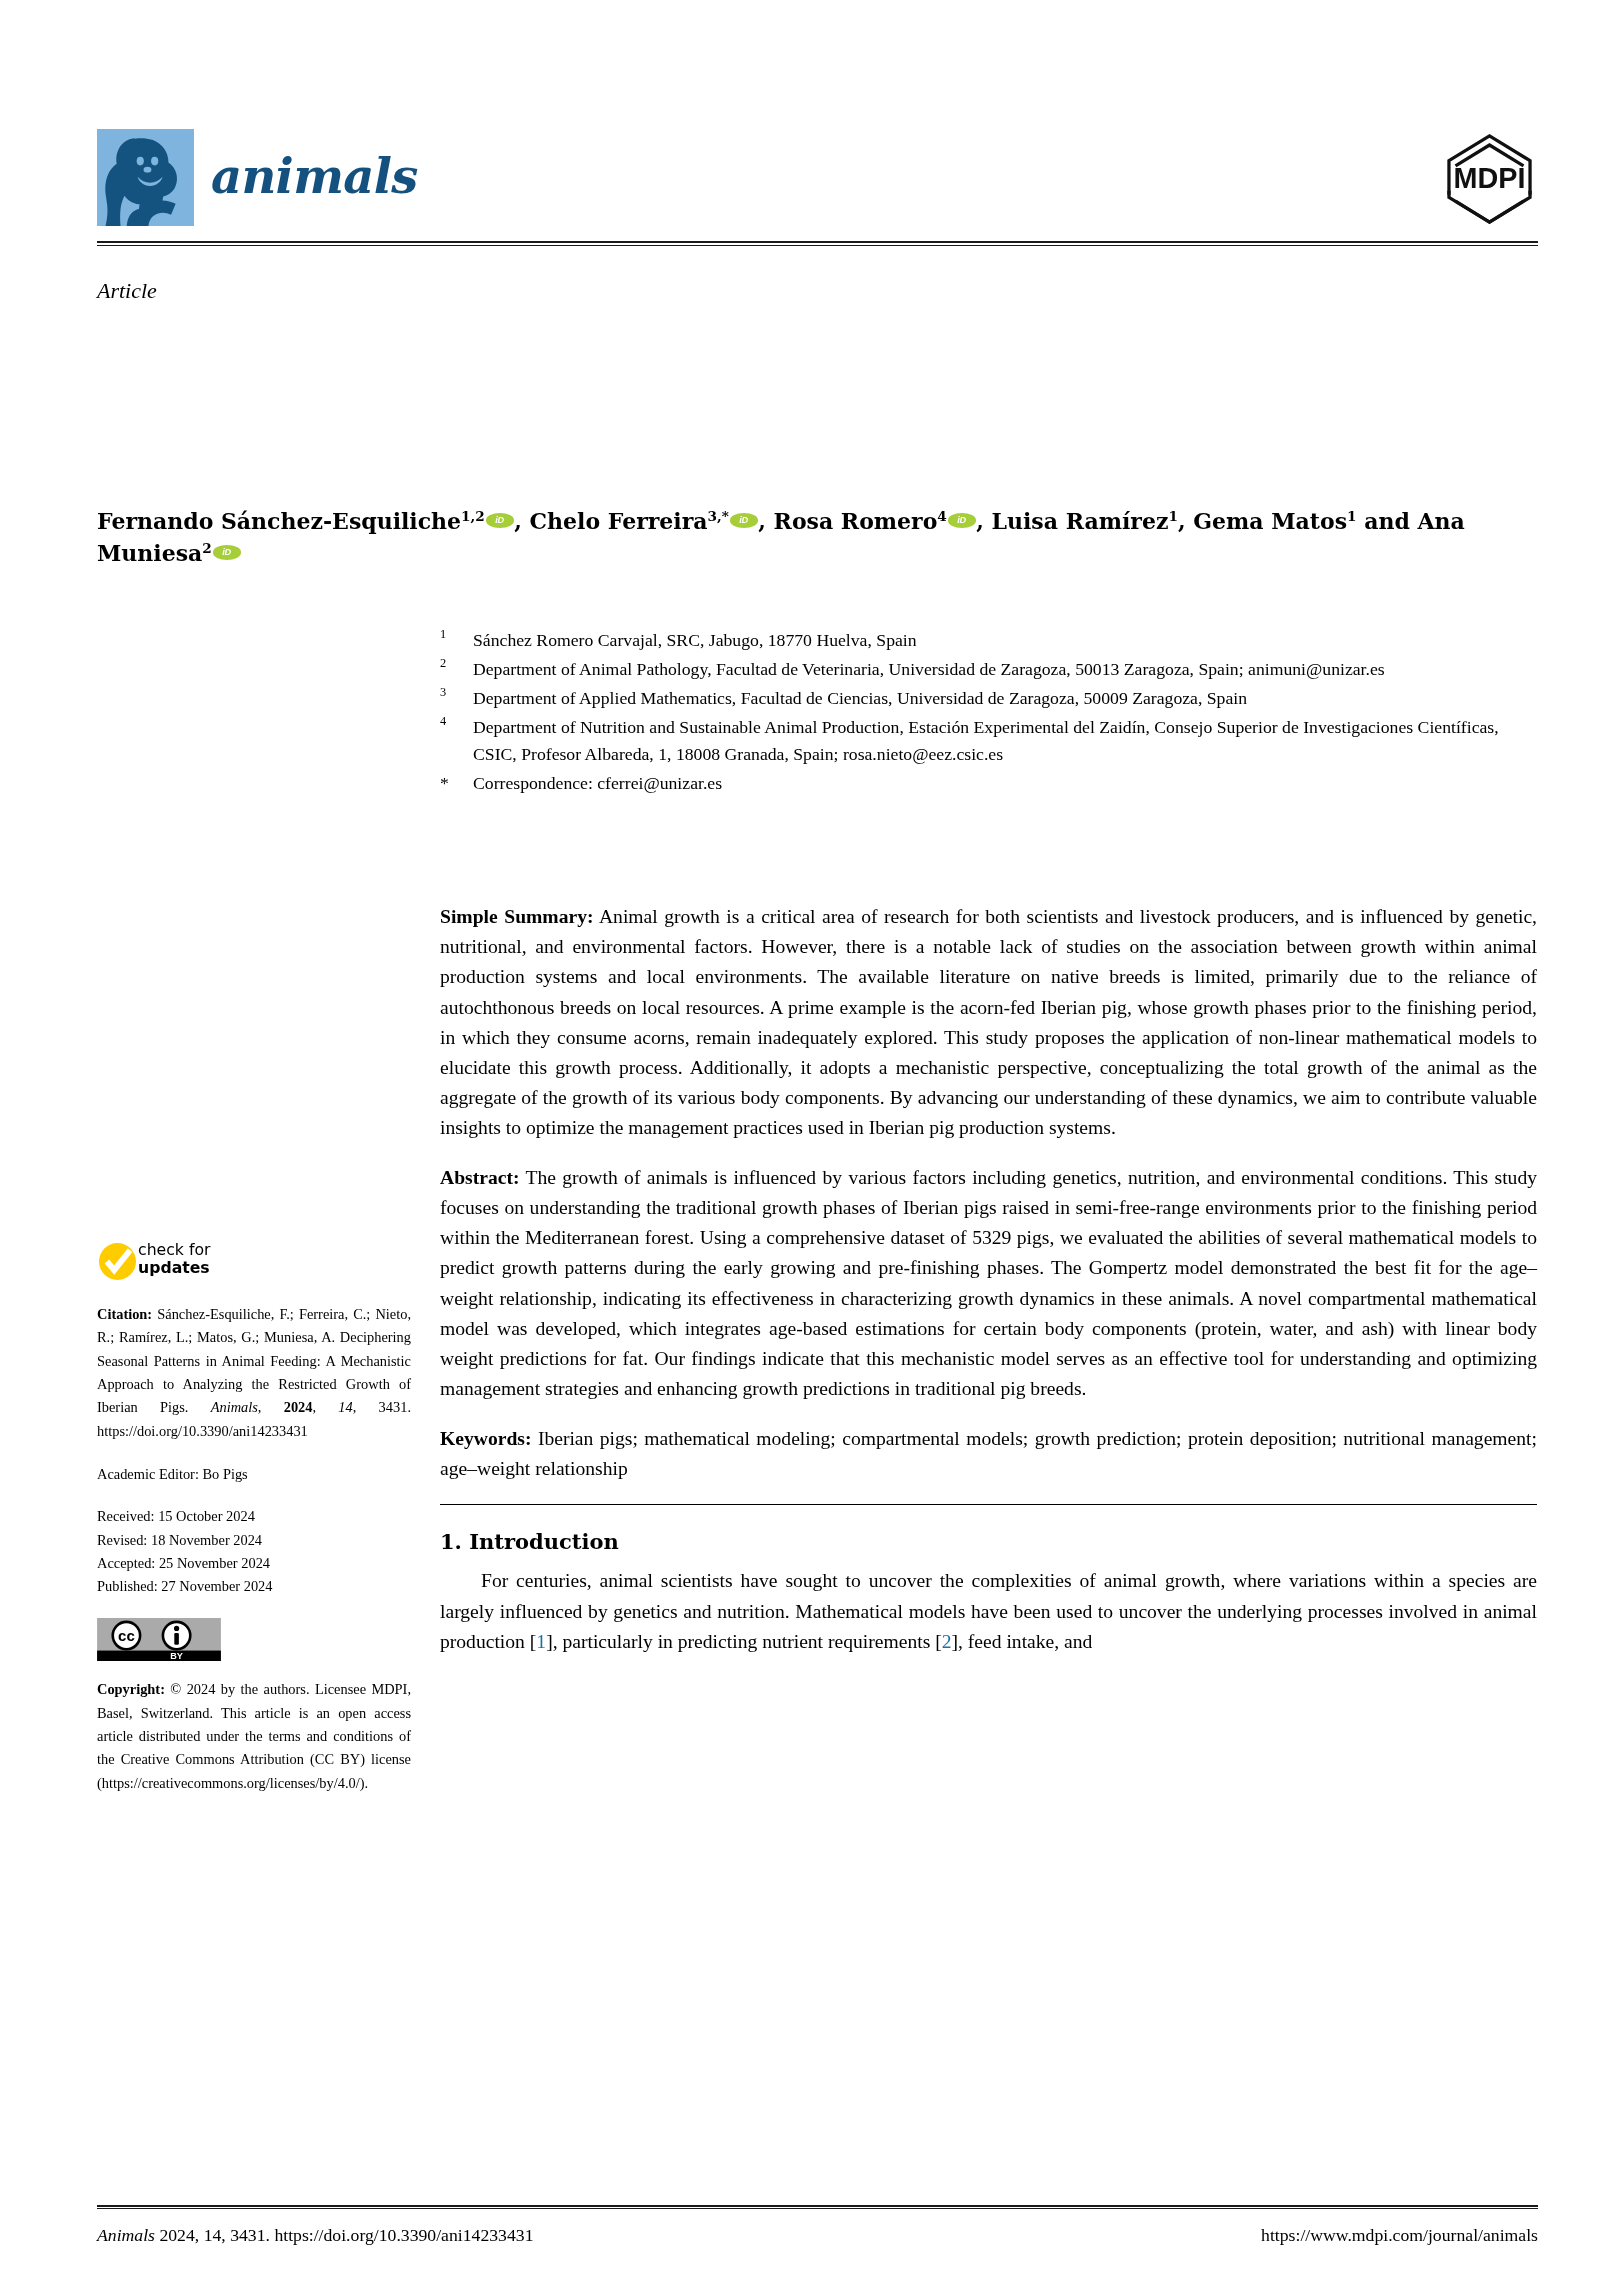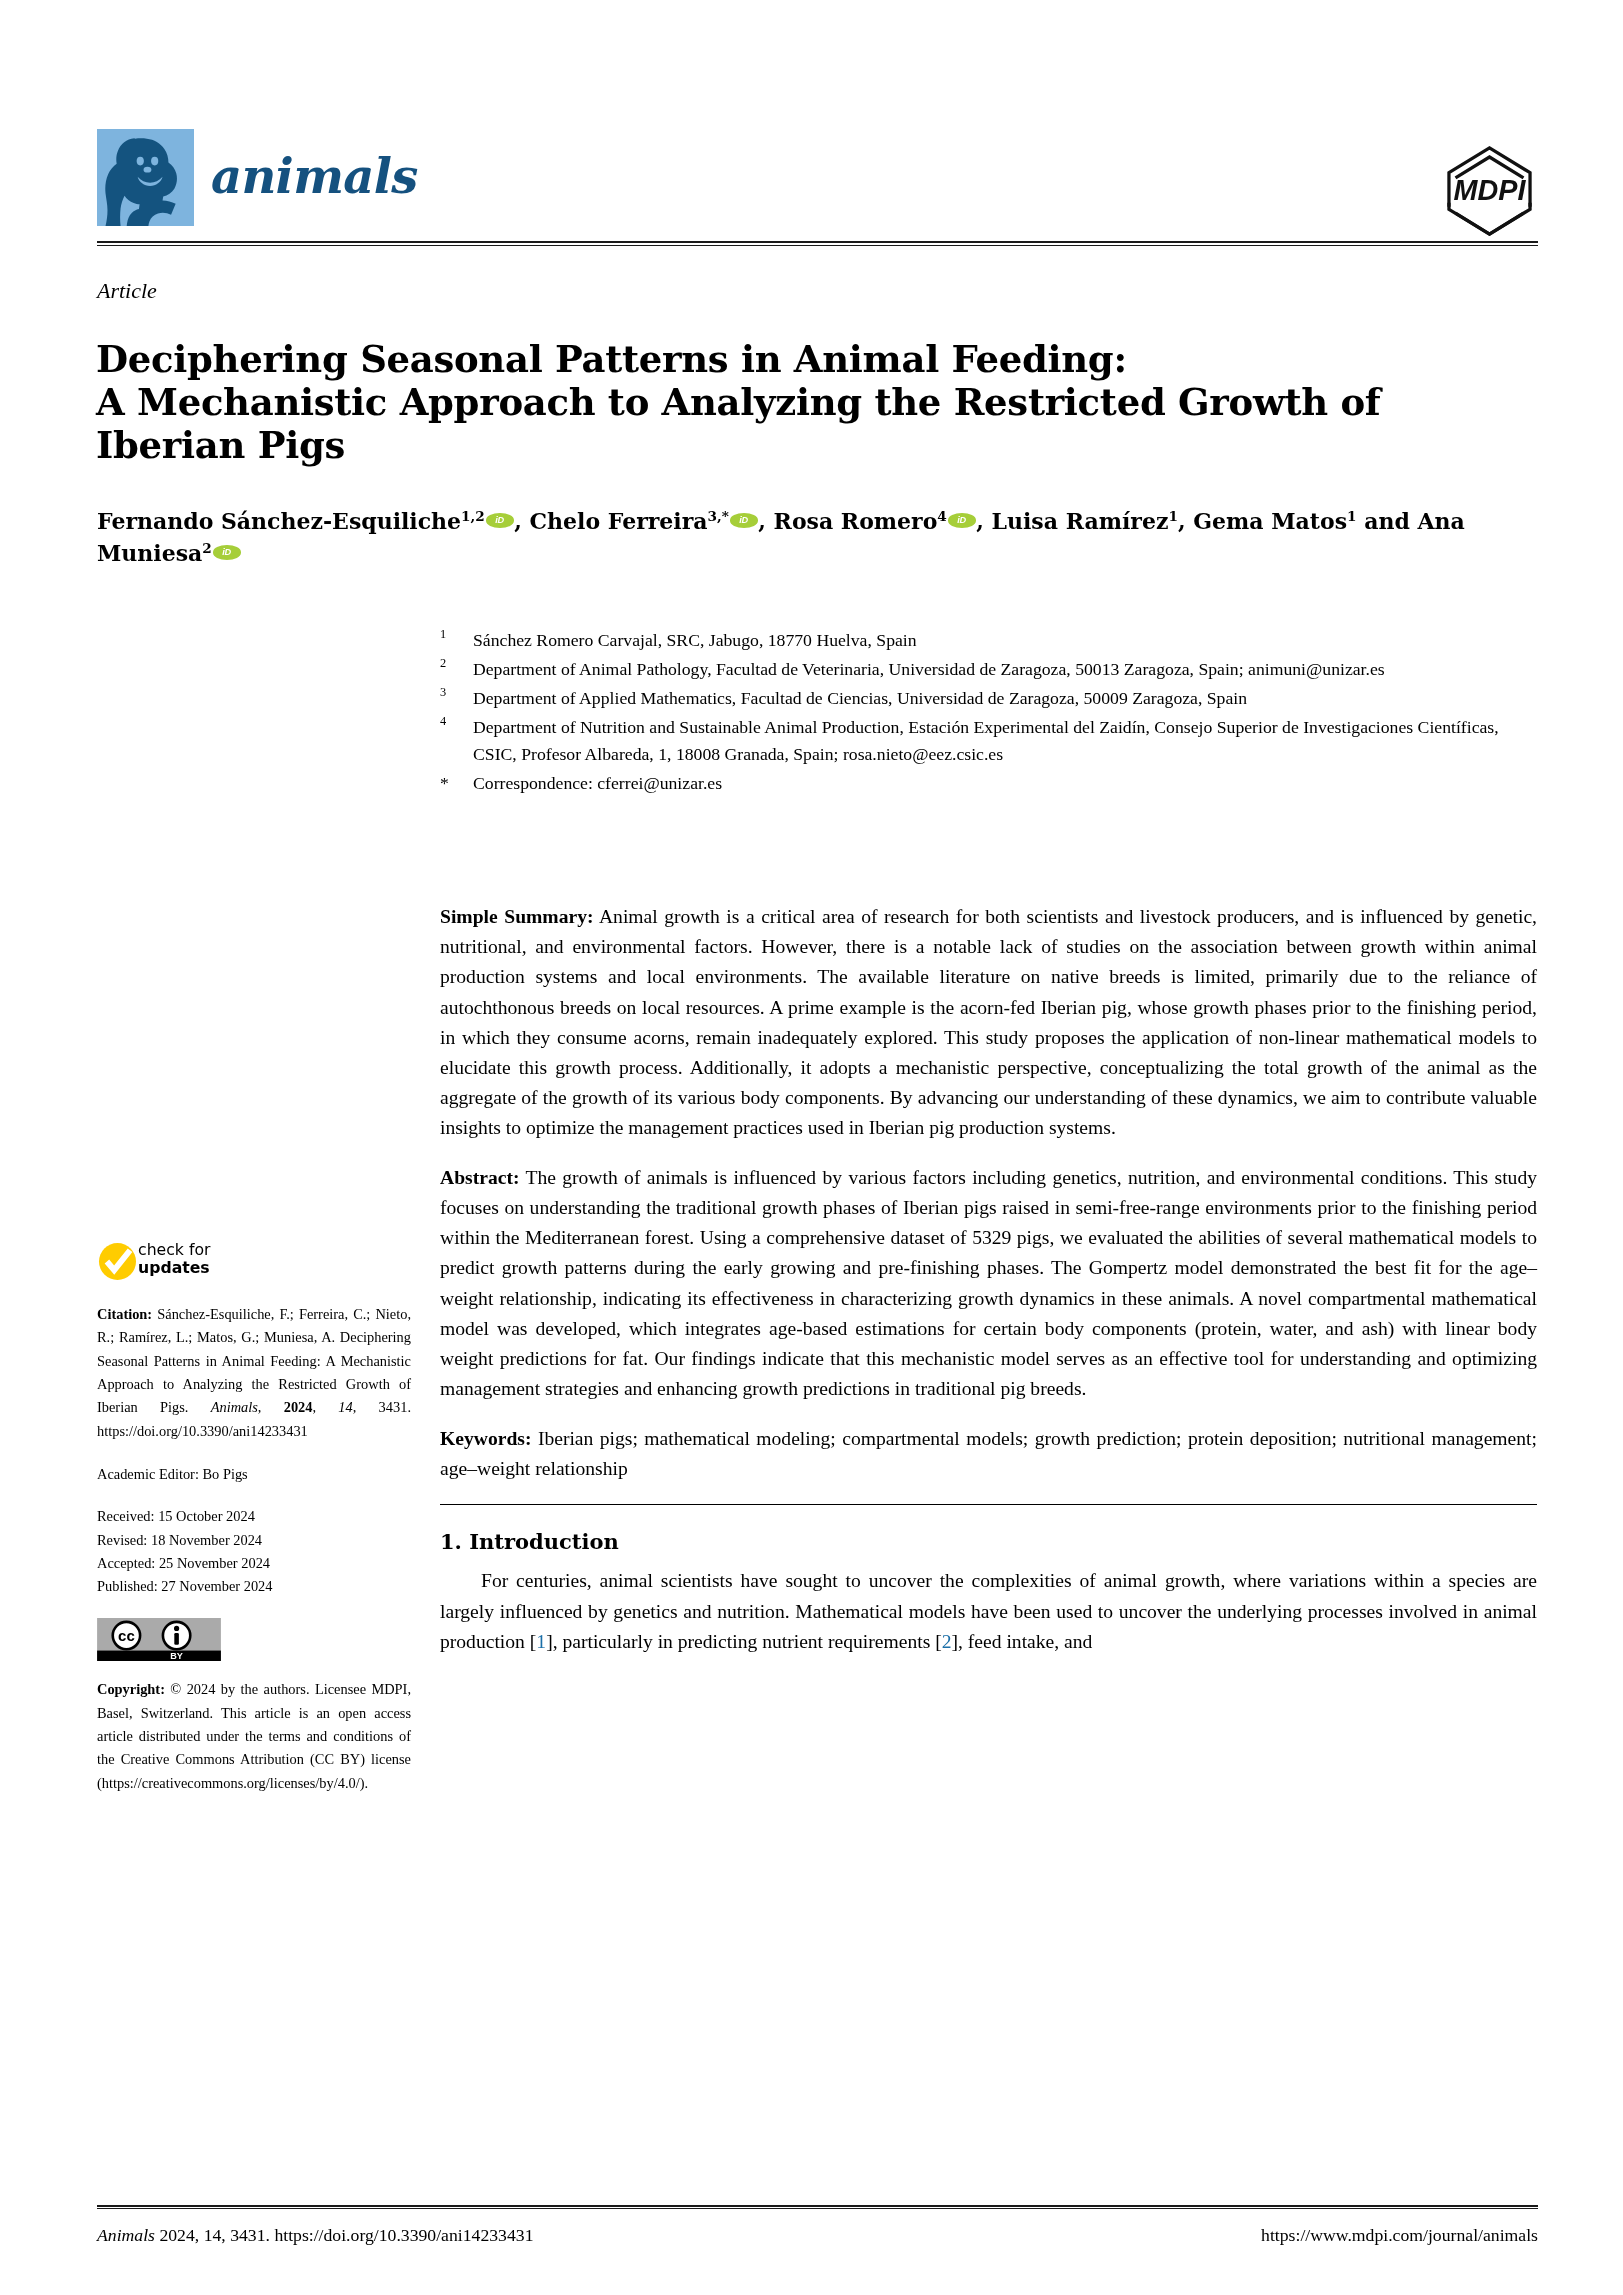--- a/index.html
+++ b/index.html
@@ -57,10 +57,9 @@
   .mdpi-logo {
     position: absolute;
     right: 0;
-    top: 12px;
+    top: 0;
     width: 97px;
     height: 102px;
-    font-style: italic;
   }
   .mdpi-logo svg { display: block; }
 

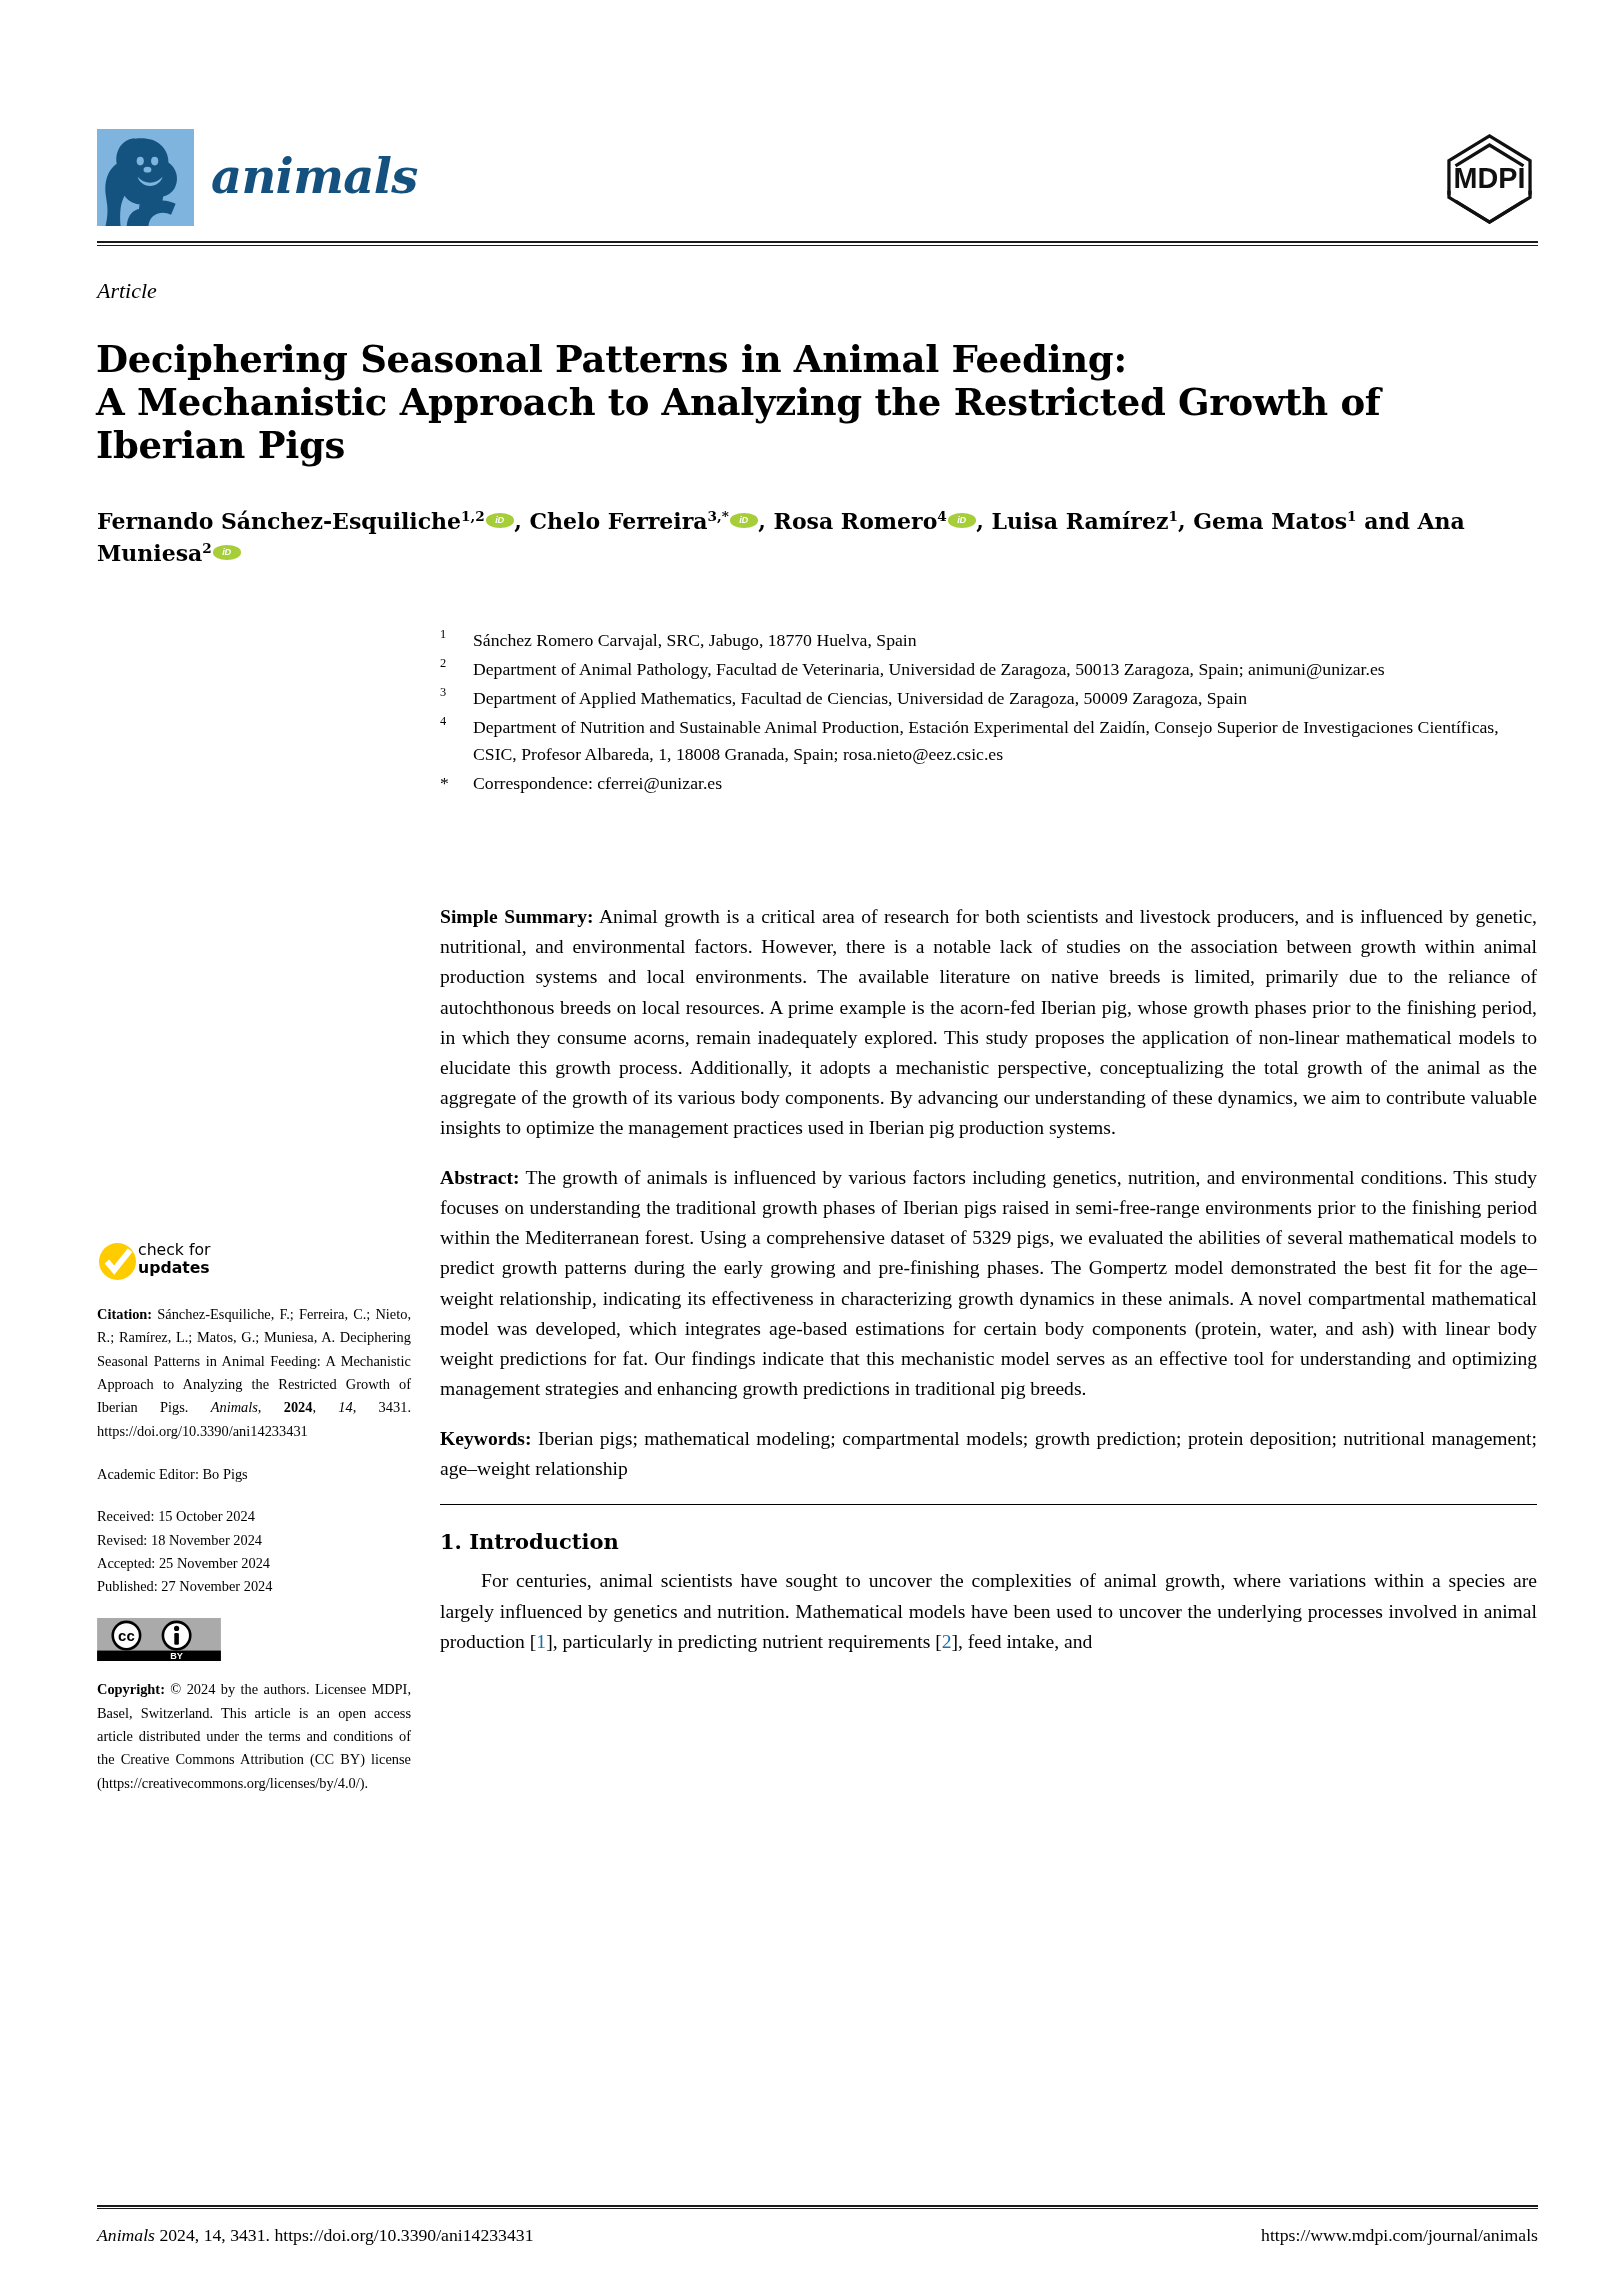--- a/index.html
+++ b/index.html
@@ -304,11 +304,6 @@
 
   <div class="article-type">Article</div>
 
-  <h1 class="title">
-    <span class="tline">Deciphering Seasonal Patterns in Animal Feeding:</span>
-    <span class="tline">A Mechanistic Approach to Analyzing the Restricted Growth of</span>
-    <span class="tline">Iberian Pigs</span>
-  </h1>
 
   <div class="authors">
     <span>Fernando Sánchez-Esquiliche</span><sup>1,2</sup><span class="orcid">iD</span>,

